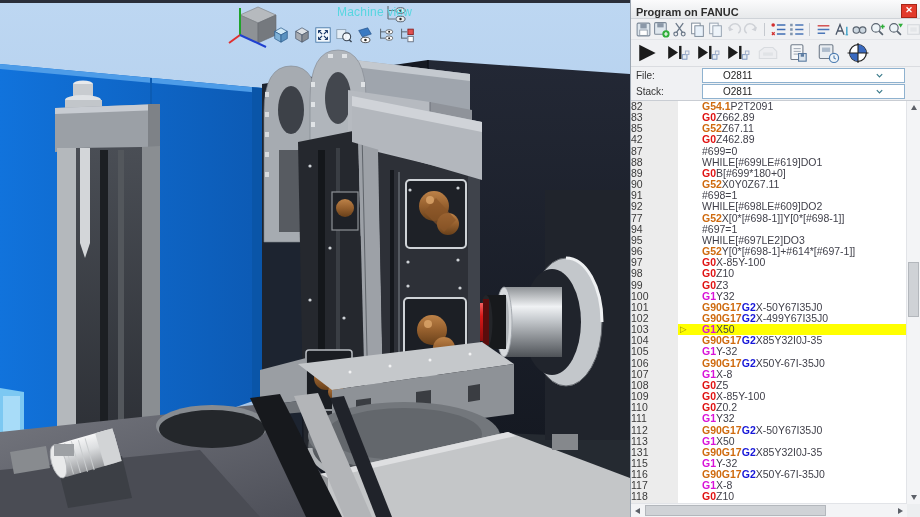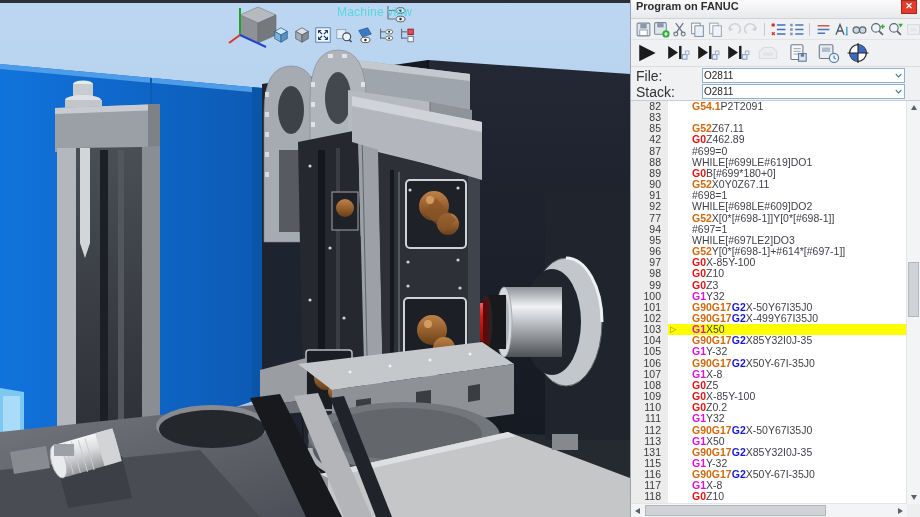--- a/index.html
+++ b/index.html
@@ -15,7 +15,7 @@
   .vt svg{width:18px;height:18px;display:block}
   
   #panel{position:absolute;left:630px;top:0;width:290px;height:517px;background:#f0f1f3;border-left:1px solid #9aa4b0;box-sizing:border-box;display:flex;flex-direction:column;}
-  .titlebar{height:18px;flex:none;background:linear-gradient(#fbfbfc,#e7e9eb);border-bottom:1px solid #cfd3d8;display:flex;align-items:flex-start;padding:0 3px 0 5px;}
+  .titlebar{height:18px;flex:none;background:linear-gradient(#fbfbfc,#e7e9eb);border-bottom:1px solid #cfd3d8;display:flex;align-items:flex-end;padding:0 3px 0 5px;}
   .titlebar .title{font-size:11px;font-weight:bold;color:#2e2e2e;flex:1;}
   .closebtn{width:14px;height:12px;background:#e23a2b;border:1px solid #a82517;color:#fff;font-size:9px;line-height:11px;text-align:center;font-weight:bold;cursor:default;}
   .tbar{display:flex;align-items:center;flex:none;}

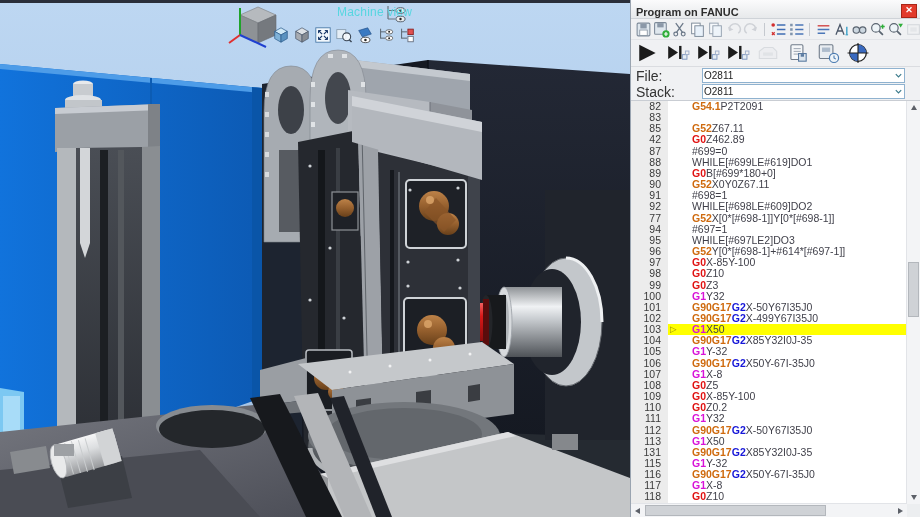--- a/index.html
+++ b/index.html
@@ -28,7 +28,7 @@
   .disabled{opacity:.38;}
   .sep{width:1px;height:13px;background:#c5c9cf;margin:0 4px;flex:none;}
   .frow{display:flex;align-items:center;height:15px;margin-top:1px;padding:0 15px 0 5px;flex:none;}
-  .frow label{width:66px;font-size:14px;color:#333;flex:none;}
+  .frow label{width:66px;font-size:10px;color:#333;flex:none;}
   .combo{flex:1;height:13px;background:#fff;border:1px solid #8fb2cf;display:flex;align-items:center;font-size:10px;color:#222;padding:0 1px;}
   .combo .cval{flex:1;overflow:hidden;white-space:nowrap;}
   .combo .chev{flex:none;width:9px;height:9px;}

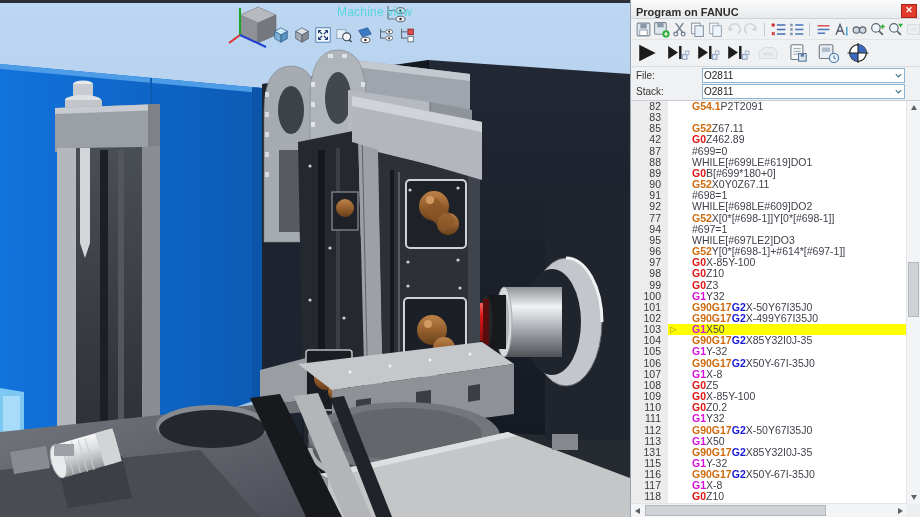--- a/index.html
+++ b/index.html
@@ -29,7 +29,7 @@
   .sep{width:1px;height:13px;background:#c5c9cf;margin:0 4px;flex:none;}
   .frow{display:flex;align-items:center;height:15px;margin-top:1px;padding:0 15px 0 5px;flex:none;}
   .frow label{width:66px;font-size:10px;color:#333;flex:none;}
-  .combo{flex:1;height:13px;background:#fff;border:1px solid #8fb2cf;display:flex;align-items:center;font-size:10px;color:#222;padding:0 1px;}
+  .combo{flex:1;height:13px;background:#fff;border:1px solid #8fb2cf;display:flex;align-items:center;font-size:10px;color:#222;padding:0 20px;}
   .combo .cval{flex:1;overflow:hidden;white-space:nowrap;}
   .combo .chev{flex:none;width:9px;height:9px;}
   

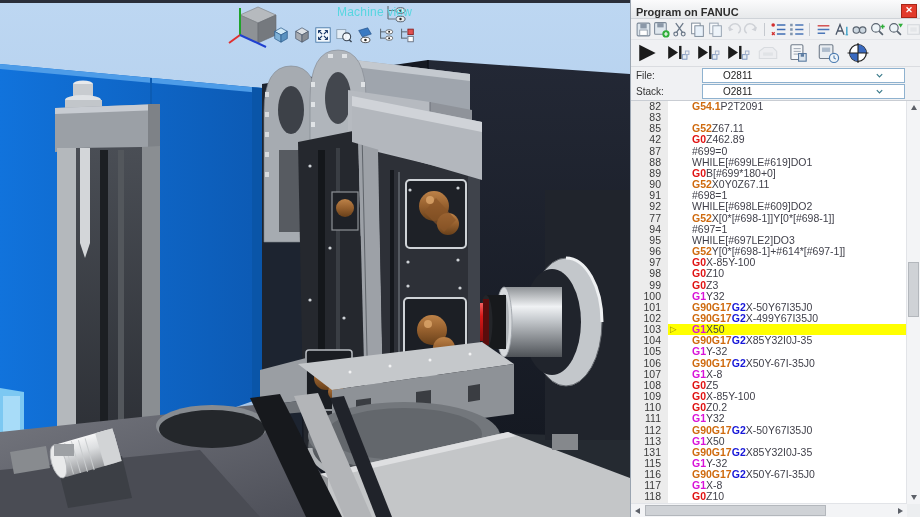--- a/index.html
+++ b/index.html
@@ -36,7 +36,7 @@
   .codewrap{flex:1;position:relative;background:#fff;margin-top:1px;border-top:1px solid #c9cdd3;overflow:hidden;}
   .code{position:absolute;left:0;top:0;right:13px;bottom:13px;overflow:hidden;}
   .cline{display:flex;height:11.17px;line-height:11.3px;font-size:10.5px;white-space:pre;}
-  .lnum{width:30px;flex:none;background:#ececec;color:#3a3a3a;text-align:right;padding-right:7px;}
+  .lnum{width:30px;flex:none;background:#ececec;color:#3a3a3a;text-align:left;padding-right:17px;}
   .lbody{flex:1;padding-left:24px;position:relative;color:#3f3f49;}
   .cline.cur .lbody{background:#ffff00;}
   .mark{position:absolute;left:2px;top:0;color:#98880a;font-size:8.5px;}

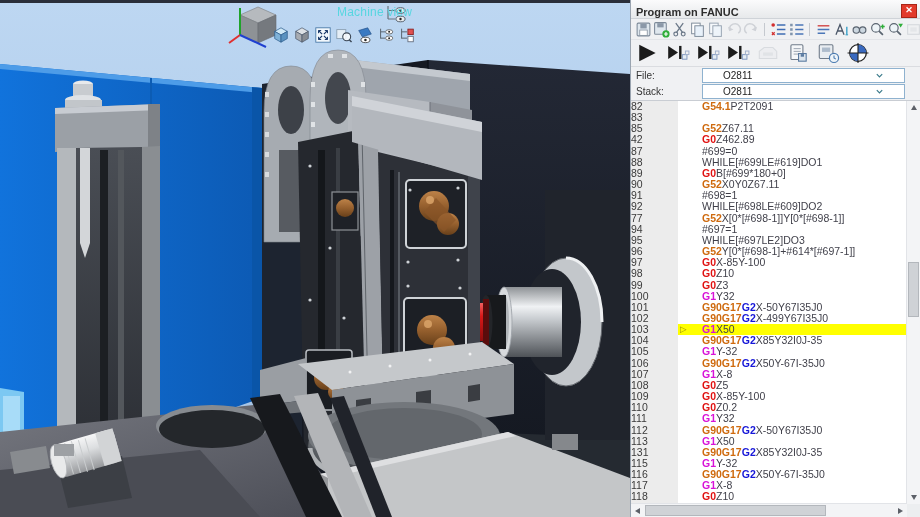--- a/index.html
+++ b/index.html
@@ -673,7 +673,7 @@
     <div class="codewrap">
       <div class="code" id="code">
           <div class="cline"><span class="lnum">82</span><span class="lbody"><span class="tk-o">G54.1</span><span class="tk-t">P2T2091</span></span></div>
-          <div class="cline"><span class="lnum">83</span></div>
+          <div class="cline"><span class="lnum">83</span><span class="lbody"><span class="tk-r">G0</span><span class="tk-t">Z662.89</span></span></div>
           <div class="cline"><span class="lnum">85</span><span class="lbody"><span class="tk-o">G52</span><span class="tk-t">Z67.11</span></span></div>
           <div class="cline"><span class="lnum">42</span><span class="lbody"><span class="tk-r">G0</span><span class="tk-t">Z462.89</span></span></div>
           <div class="cline"><span class="lnum">87</span><span class="lbody"><span class="tk-t">#699=0</span></span></div>

